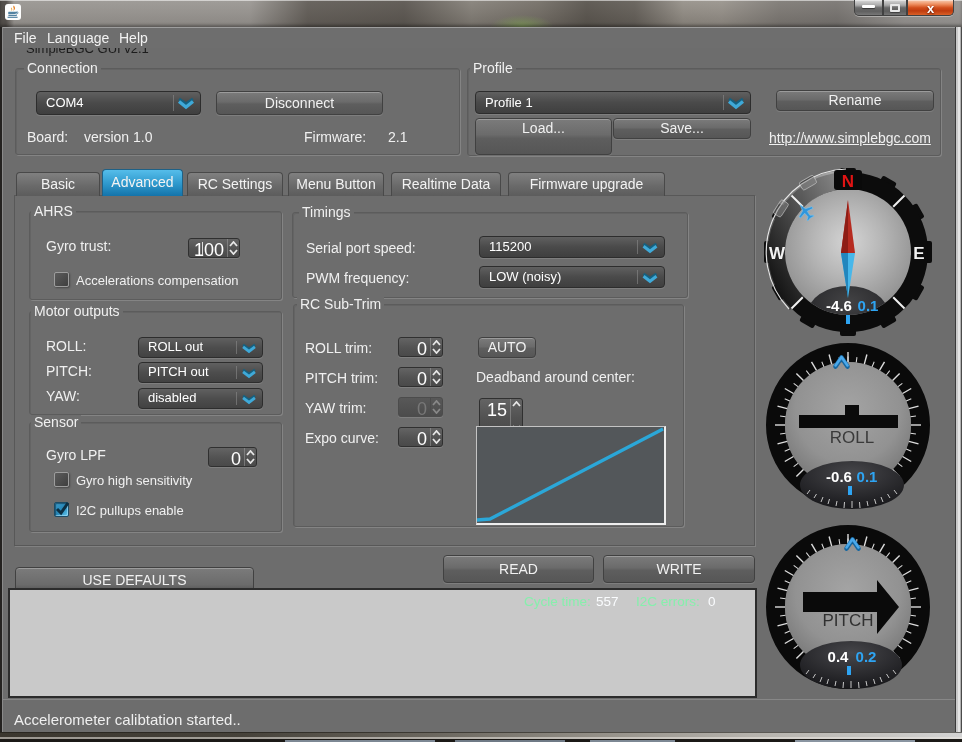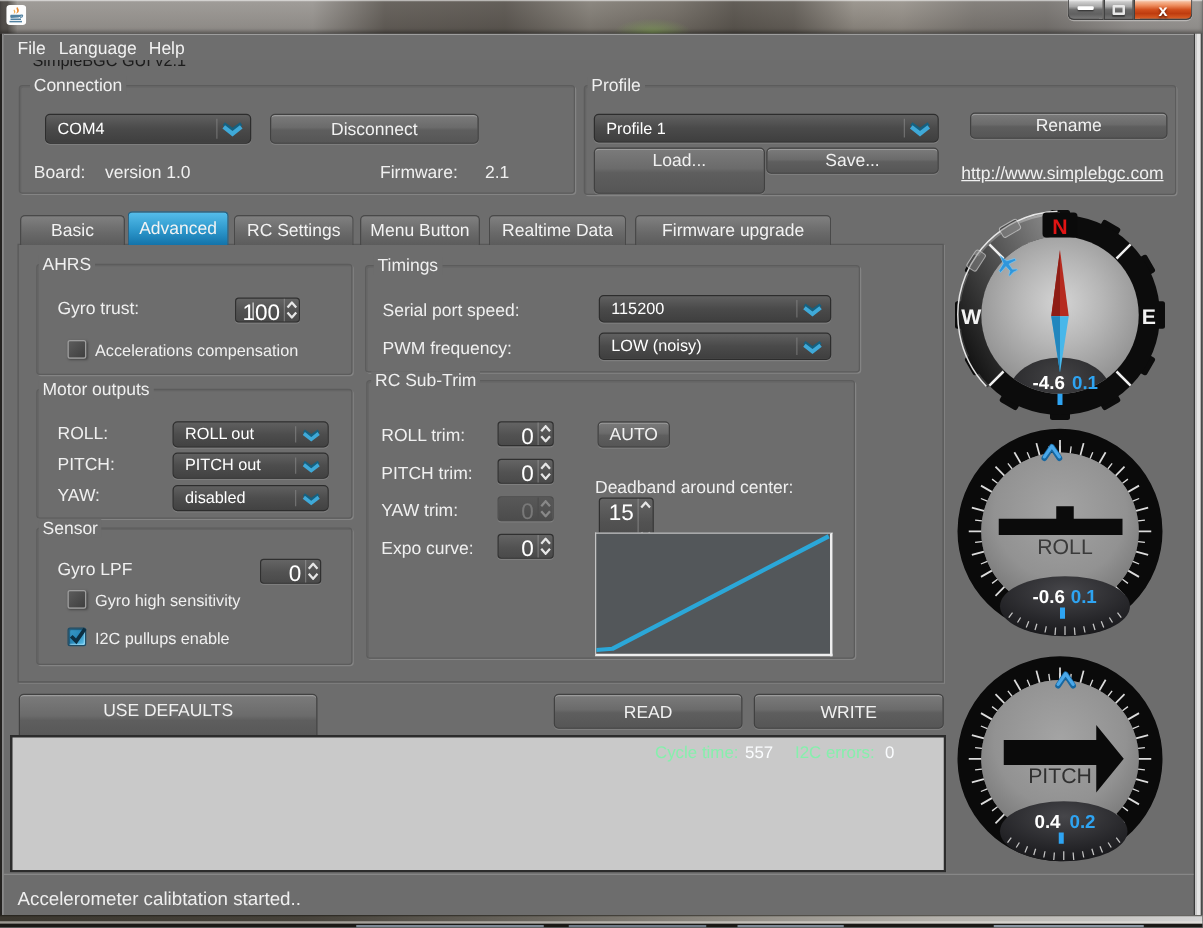--- a/index.html
+++ b/index.html
@@ -319,7 +319,7 @@
     </div>
 </div>
 <div class="abs btn" style="left:478px;top:337px;width:58px;height:21px;line-height:19px">AUTO</div>
-<div class="abs lbltx" style="left:476px;top:381px">Deadband around center:</div>
+<div class="abs lbltx" style="left:476px;top:369px">Deadband around center:</div>
 <div class="abs spin" style="left:479px;top:398px;width:44px;height:36px">
   <span class="val" style="top:1px">15</span>
   <div class="ac">

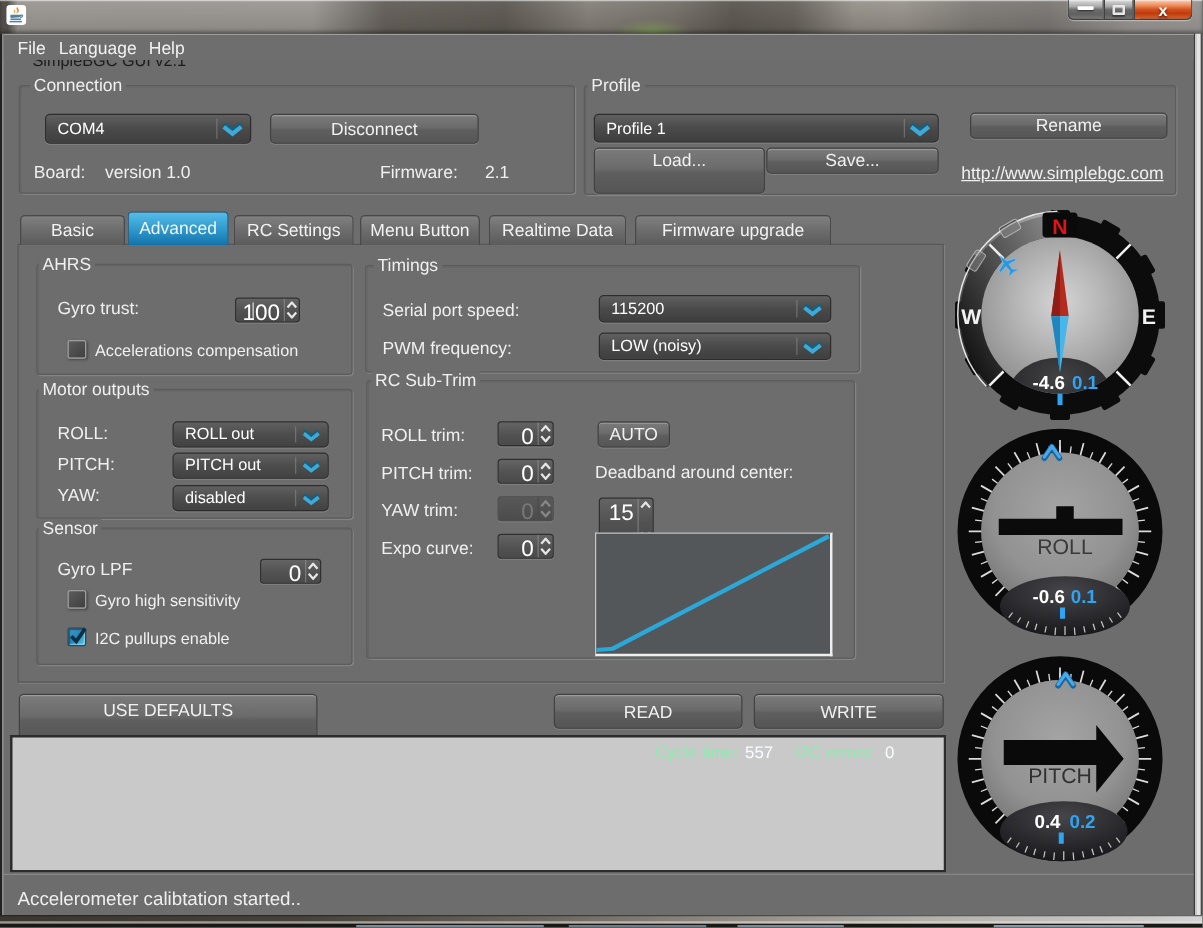--- a/index.html
+++ b/index.html
@@ -338,7 +338,7 @@
     </svg>
 </div>
 
-<div class="abs btn" style="left:15px;top:555px;width:239px;height:39px;line-height:25px">USE DEFAULTS</div>
+<div class="abs btn" style="left:15px;top:567px;width:239px;height:39px;line-height:25px">USE DEFAULTS</div>
 <div class="abs btn" style="left:443px;top:555px;width:151px;height:28px;line-height:26px">READ</div>
 <div class="abs btn" style="left:603px;top:555px;width:152px;height:28px;line-height:26px">WRITE</div>
 

